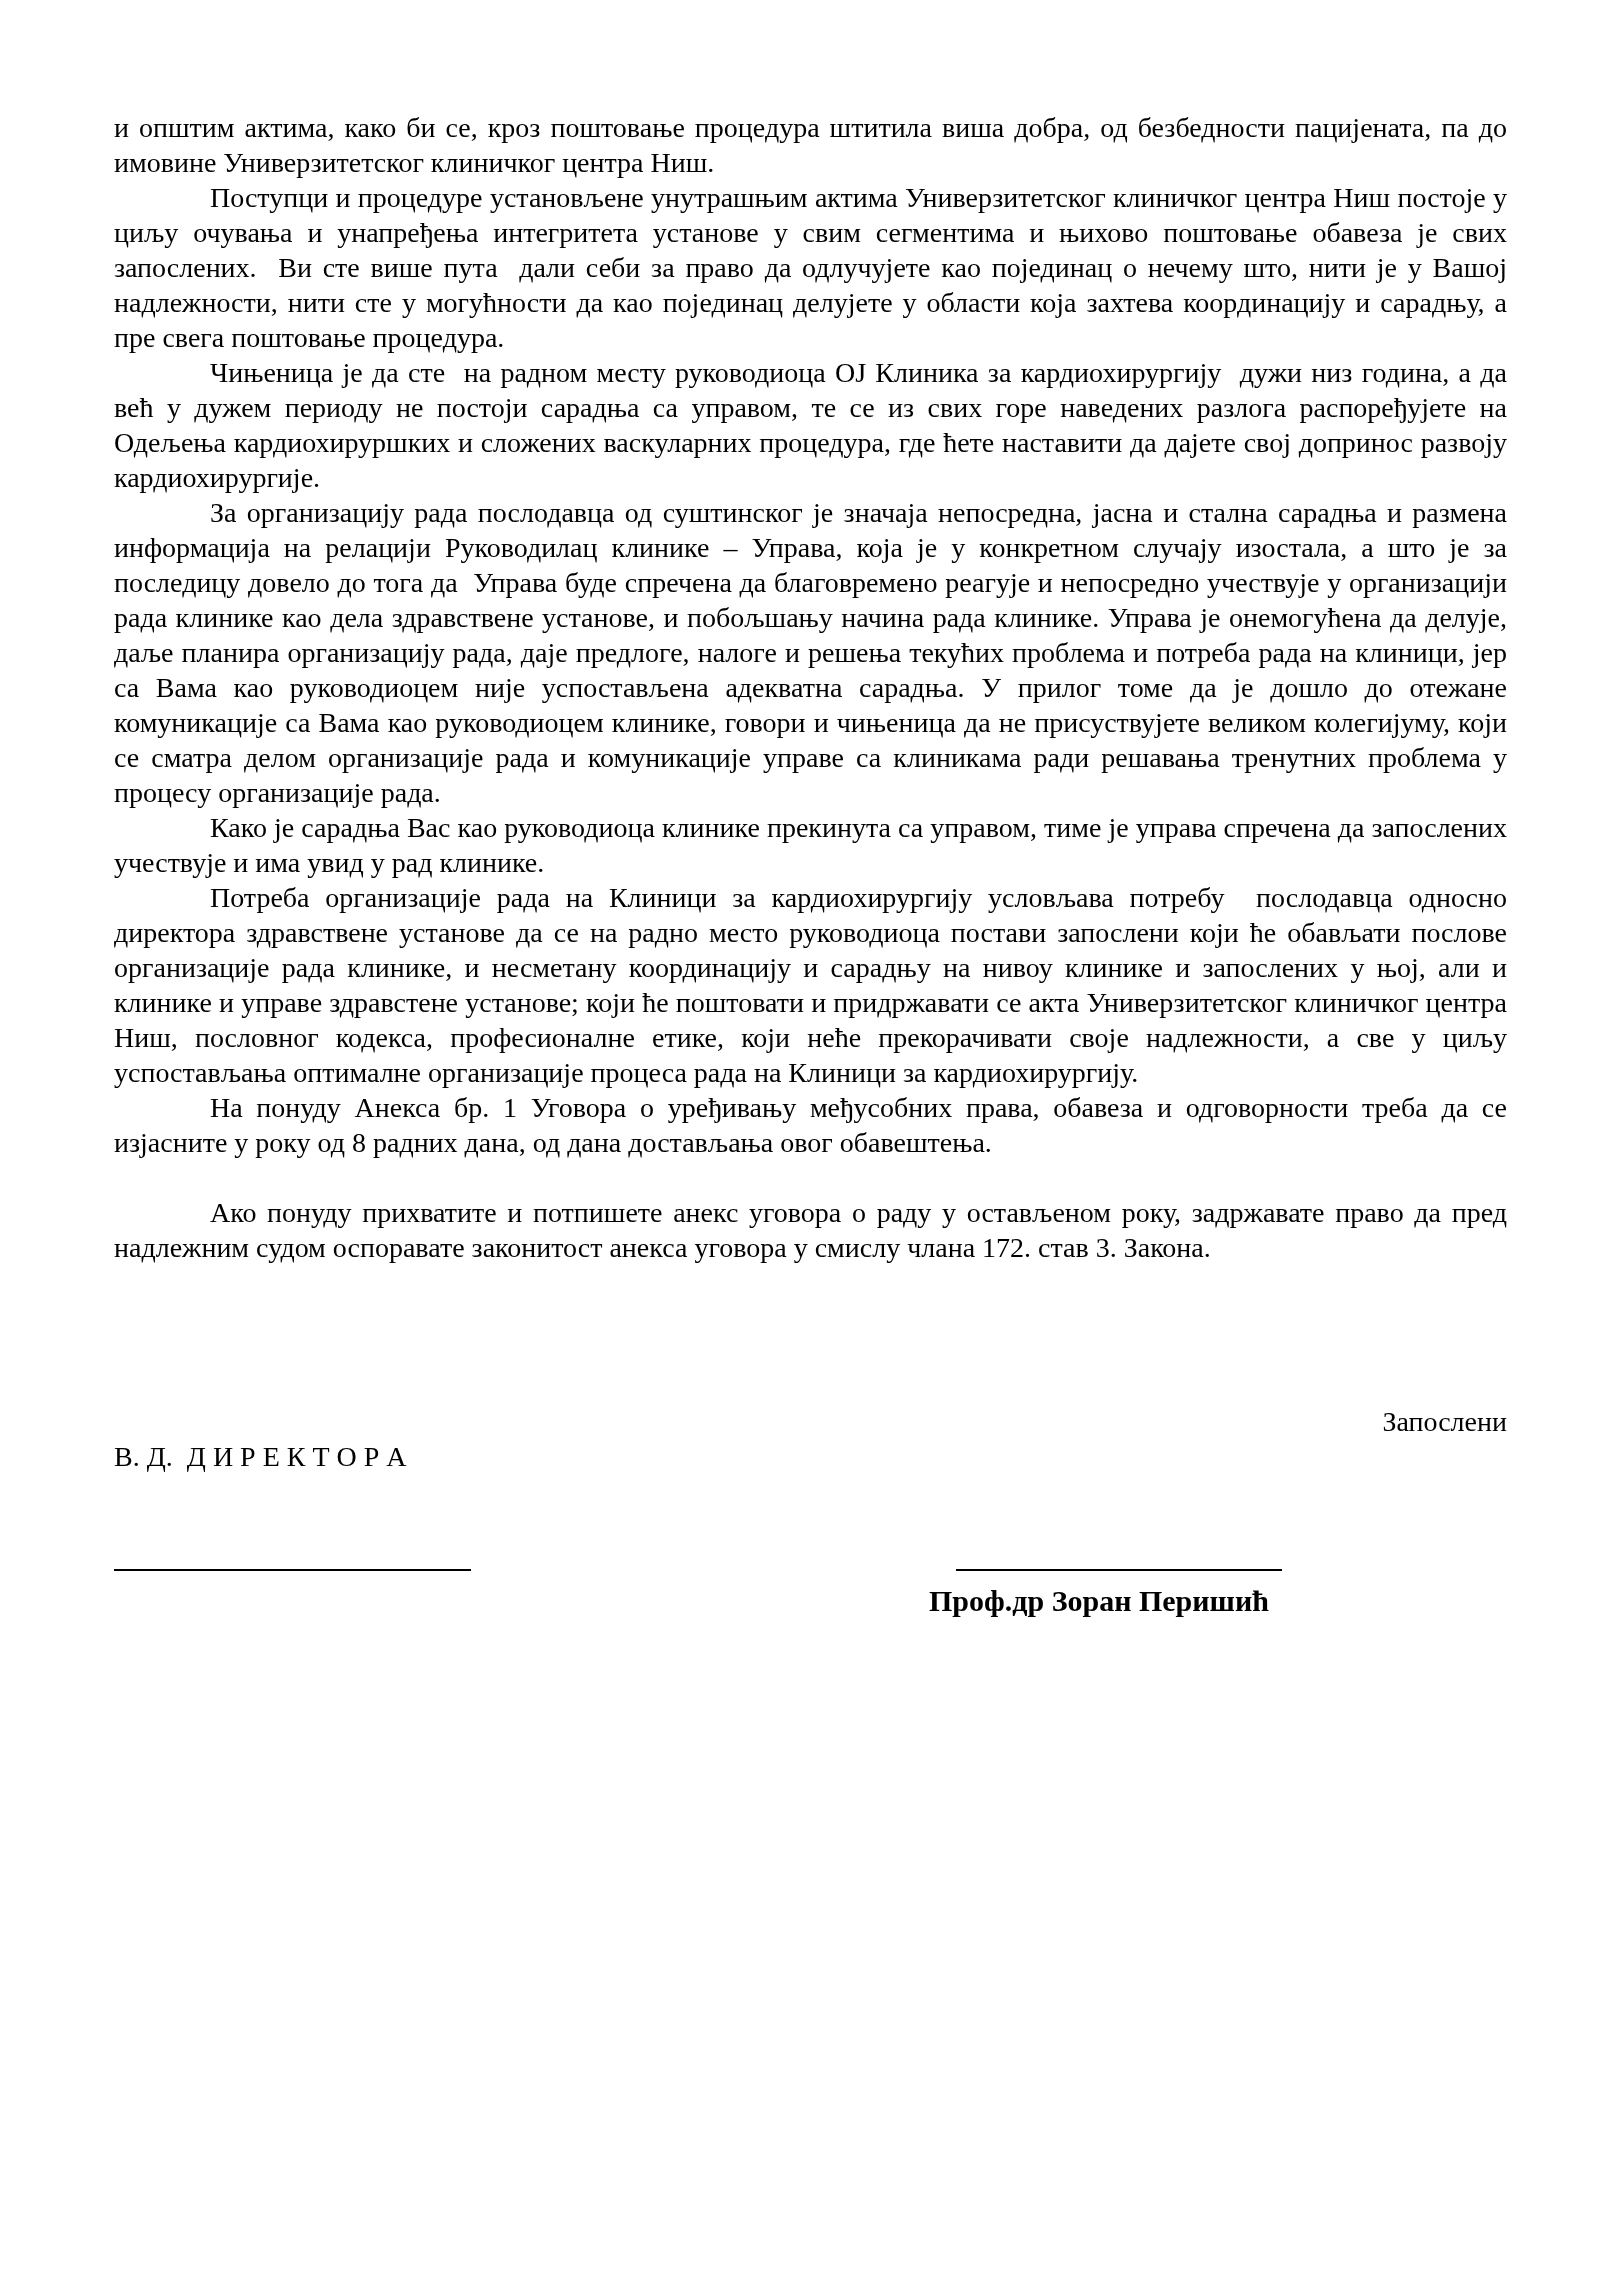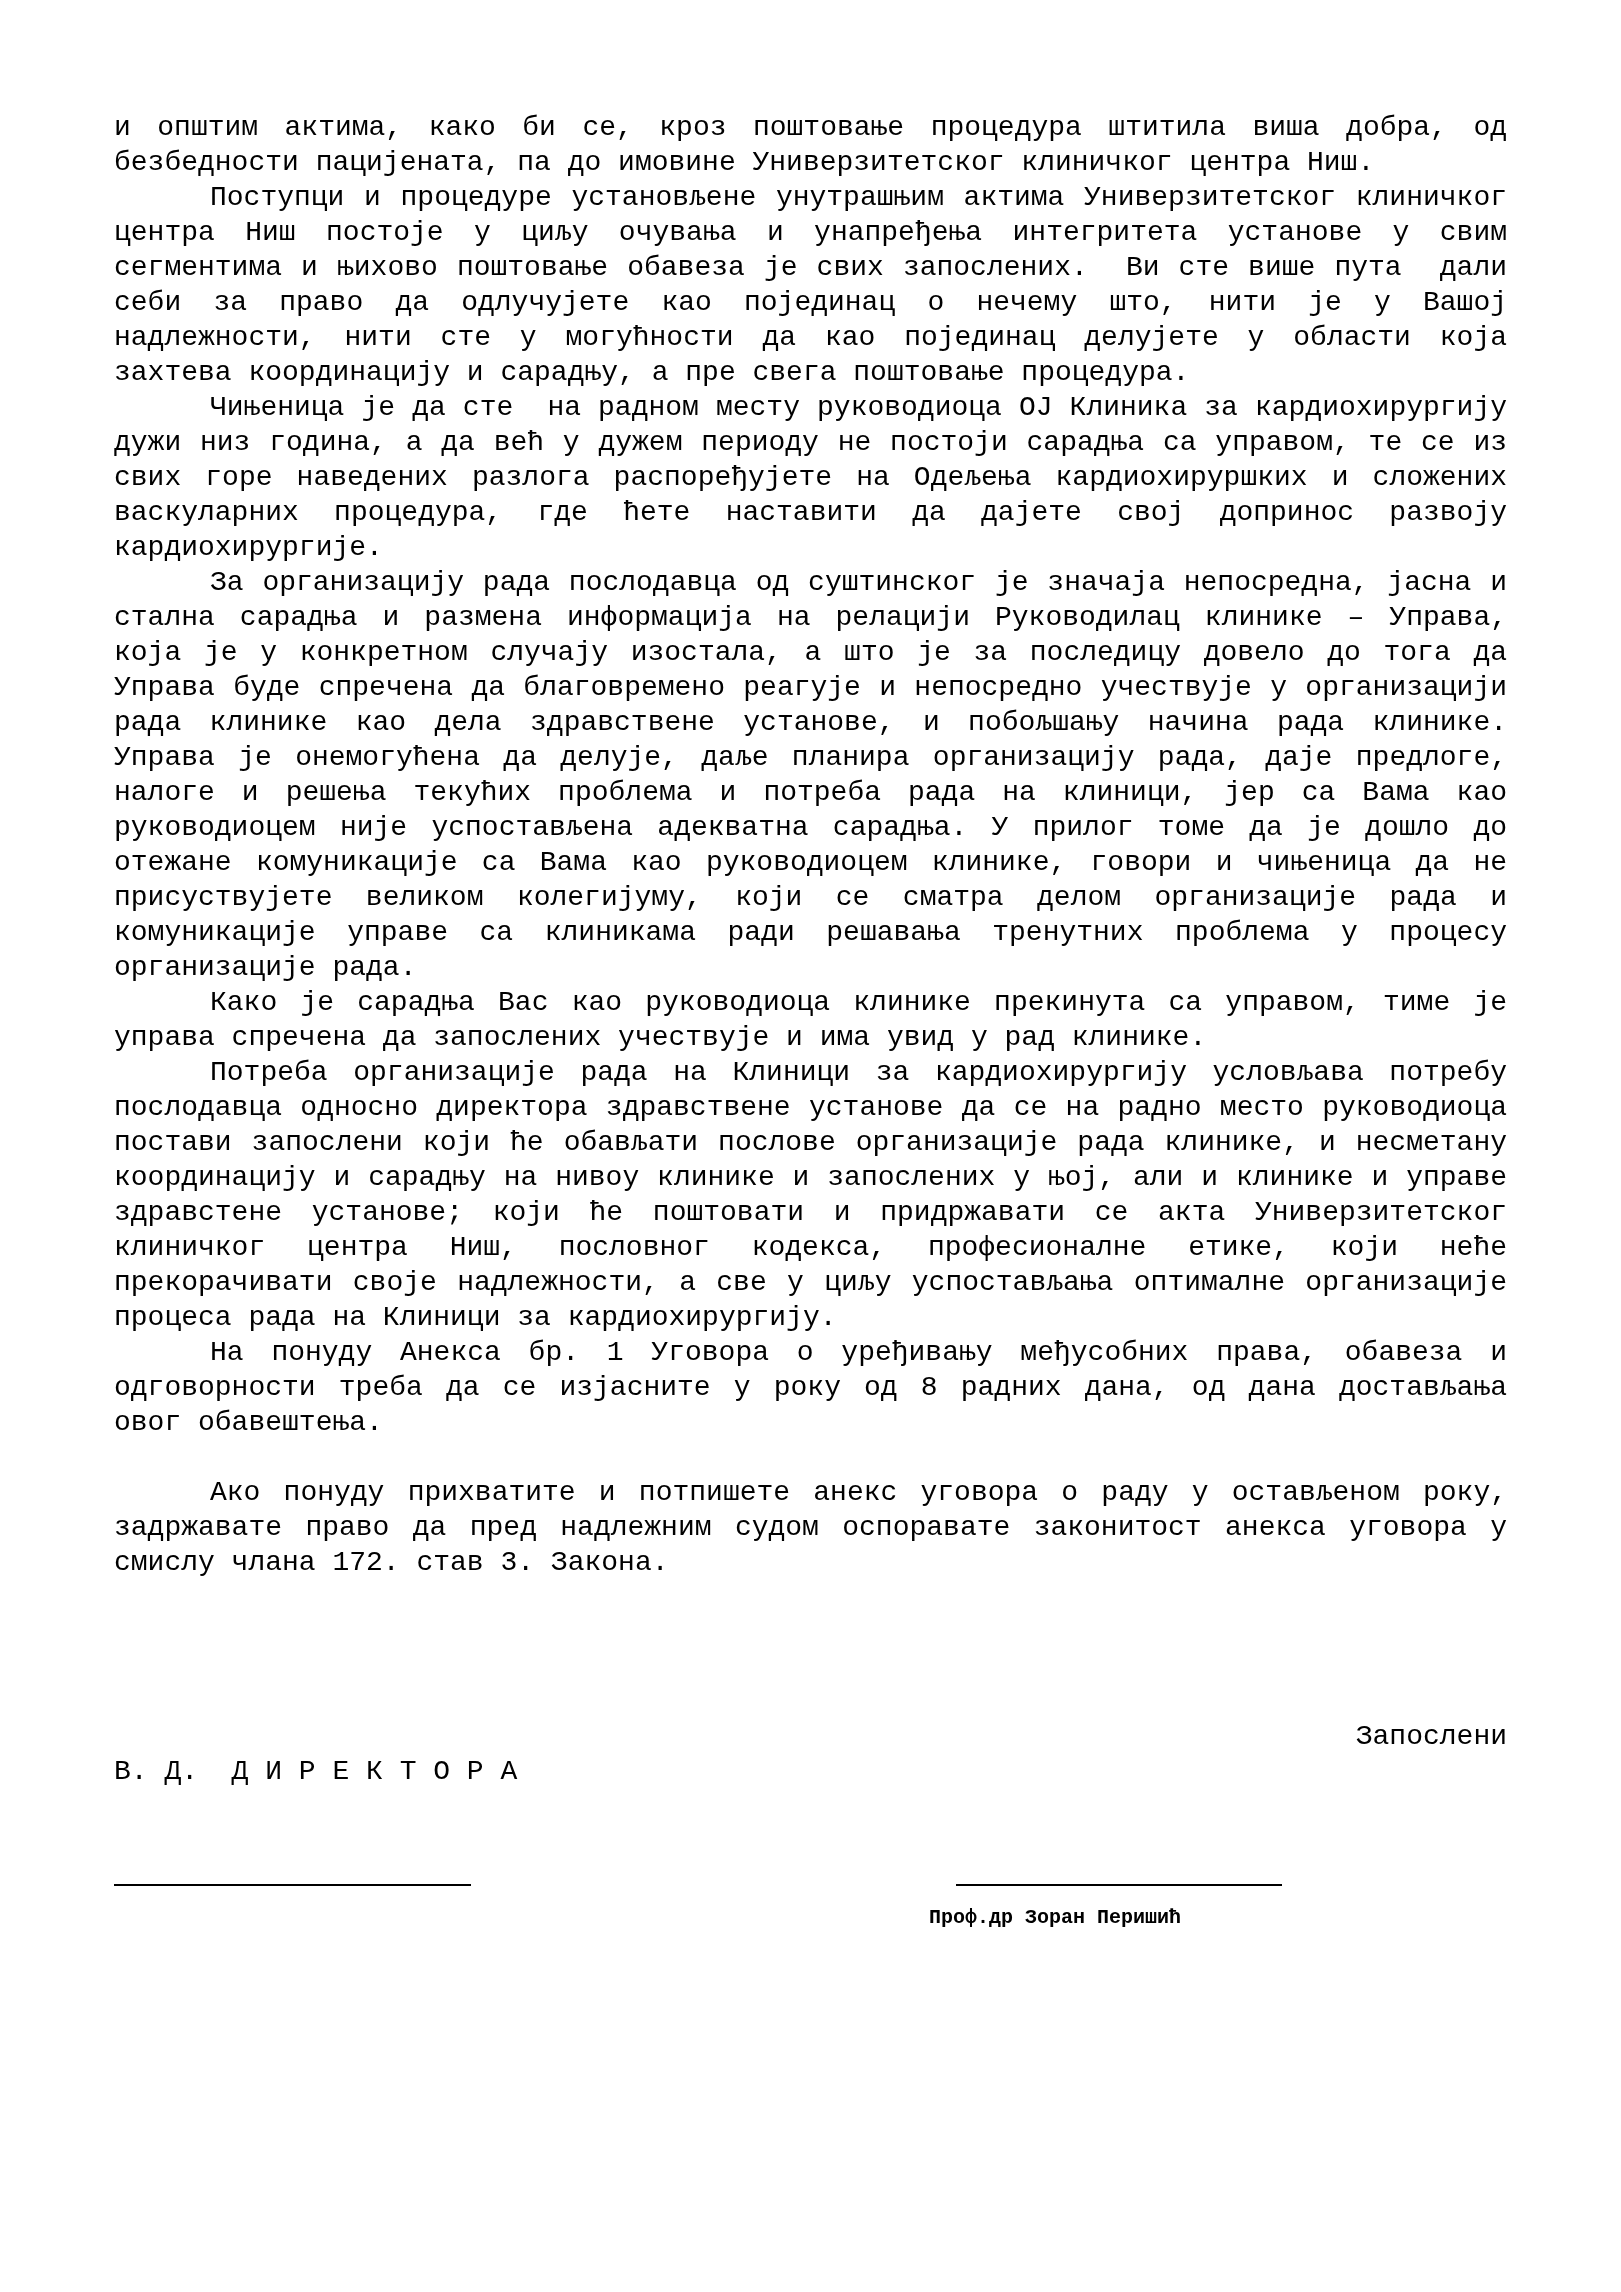--- a/index.html
+++ b/index.html
@@ -13,7 +13,7 @@
     height: 2293px;
     background: #ffffff;
     color: #000000;
-    font-family: Liberation Mono, monospace;
+    font-family: Liberation Serif, serif;
     overflow: hidden;
   }
   .content {

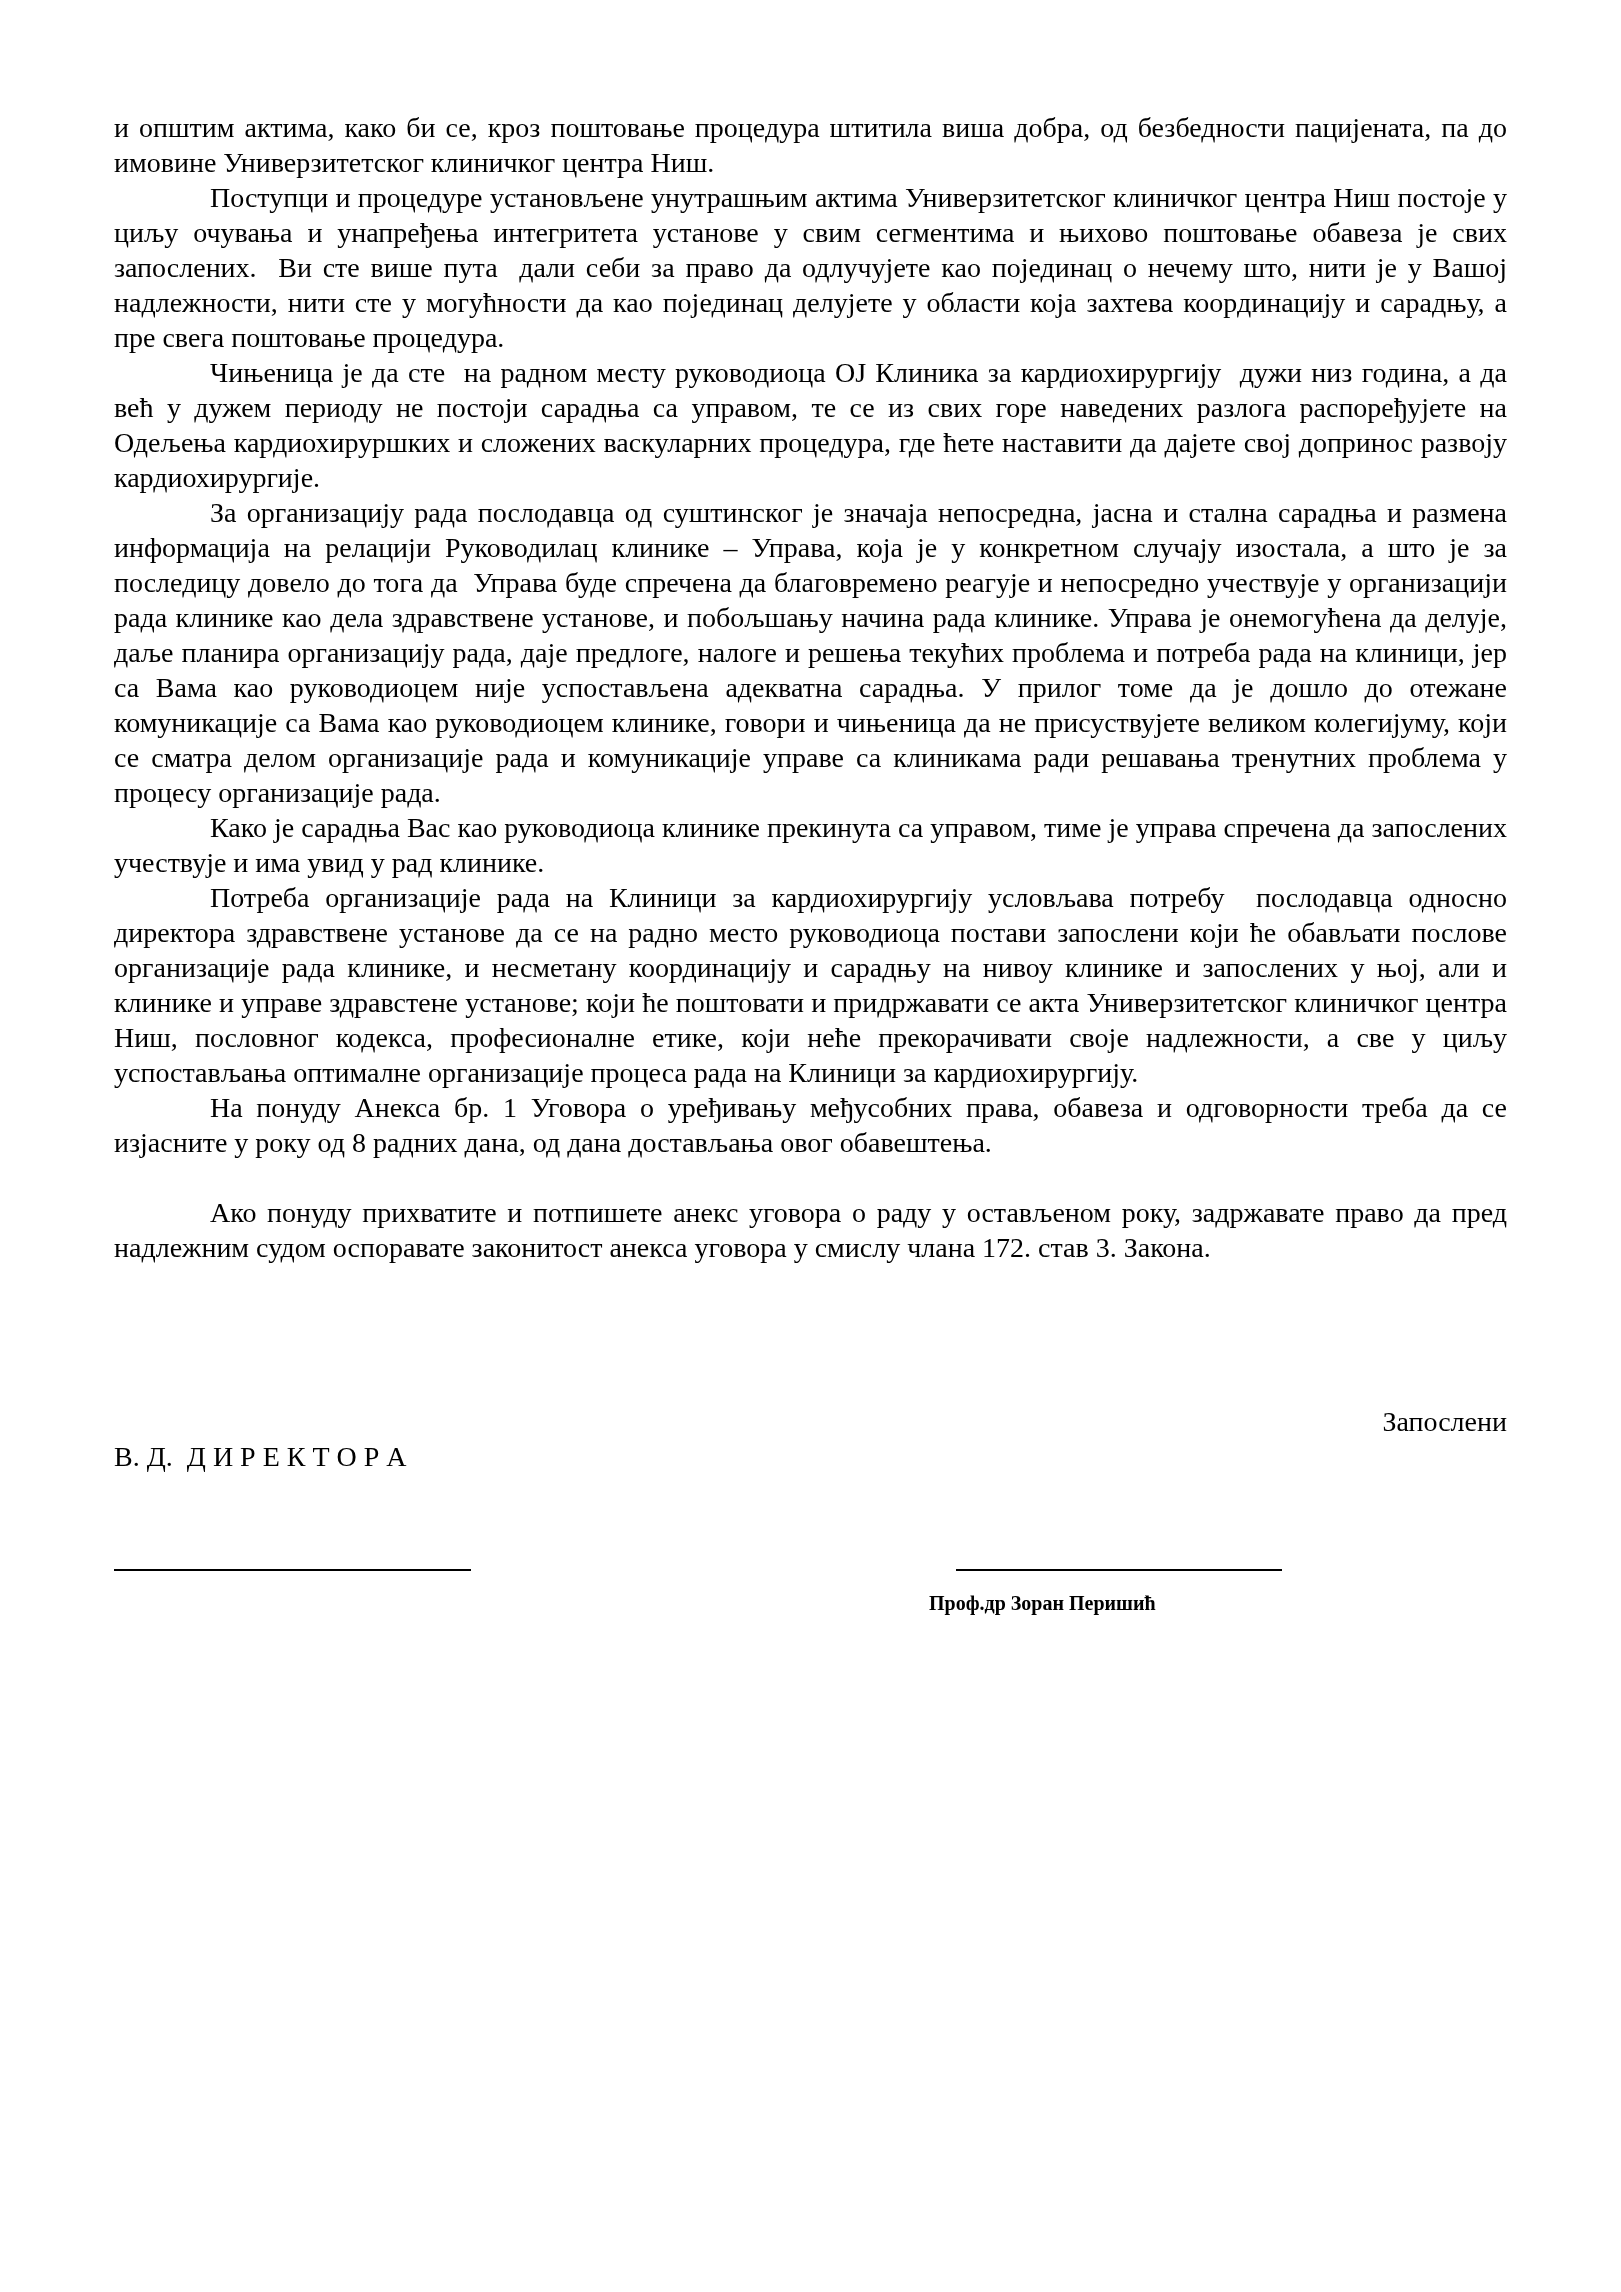--- a/index.html
+++ b/index.html
@@ -76,7 +76,7 @@
   }
   .director-name {
     margin-left: 815px;
-    font-size: 20px;
+    font-size: 30px;
     font-weight: bold;
     white-space: pre;
   }

